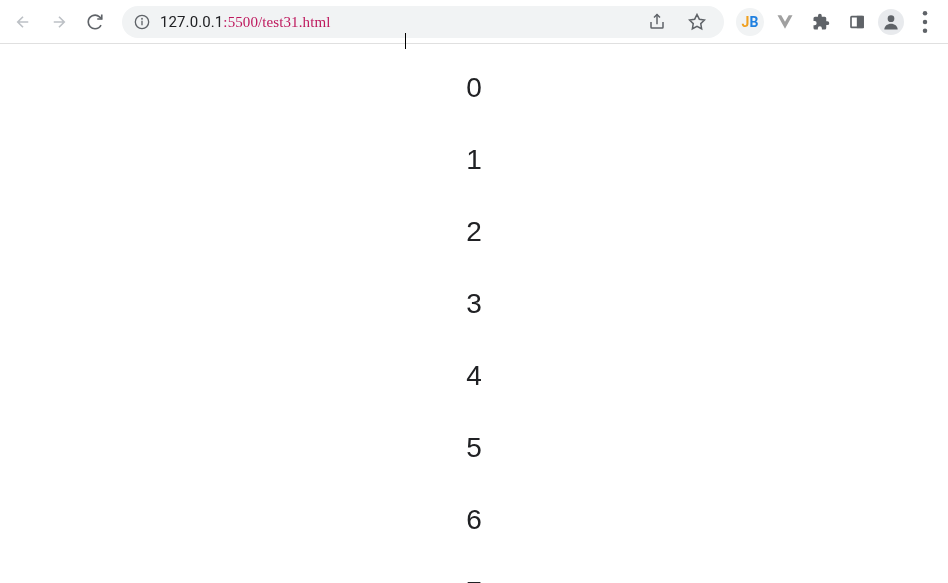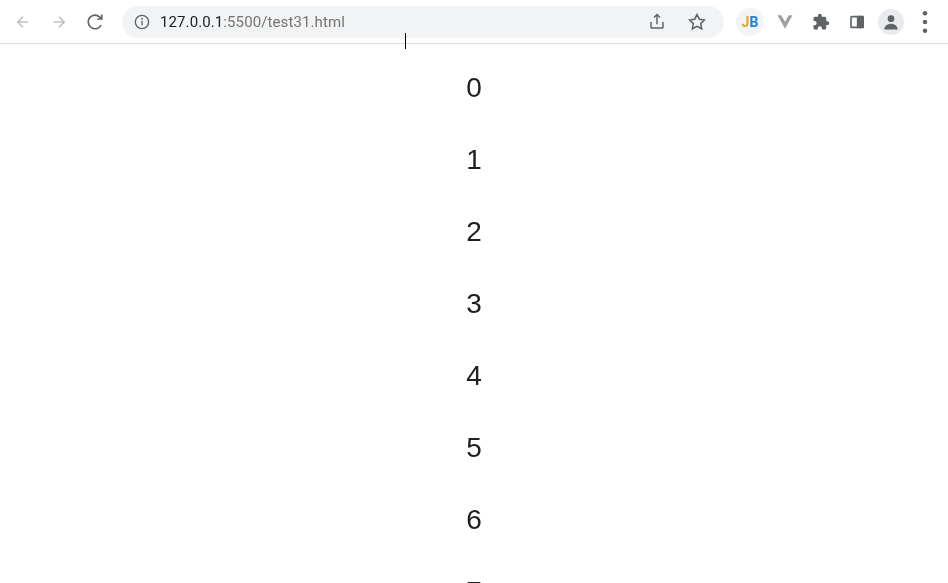--- a/index.html
+++ b/index.html
@@ -75,7 +75,8 @@
     }
     
     .url-text .dim {
-      color: #737373;
+      color: #be185d;
+      font-family: Liberation Serif, serif;
     }
     
     .text-cursor {

